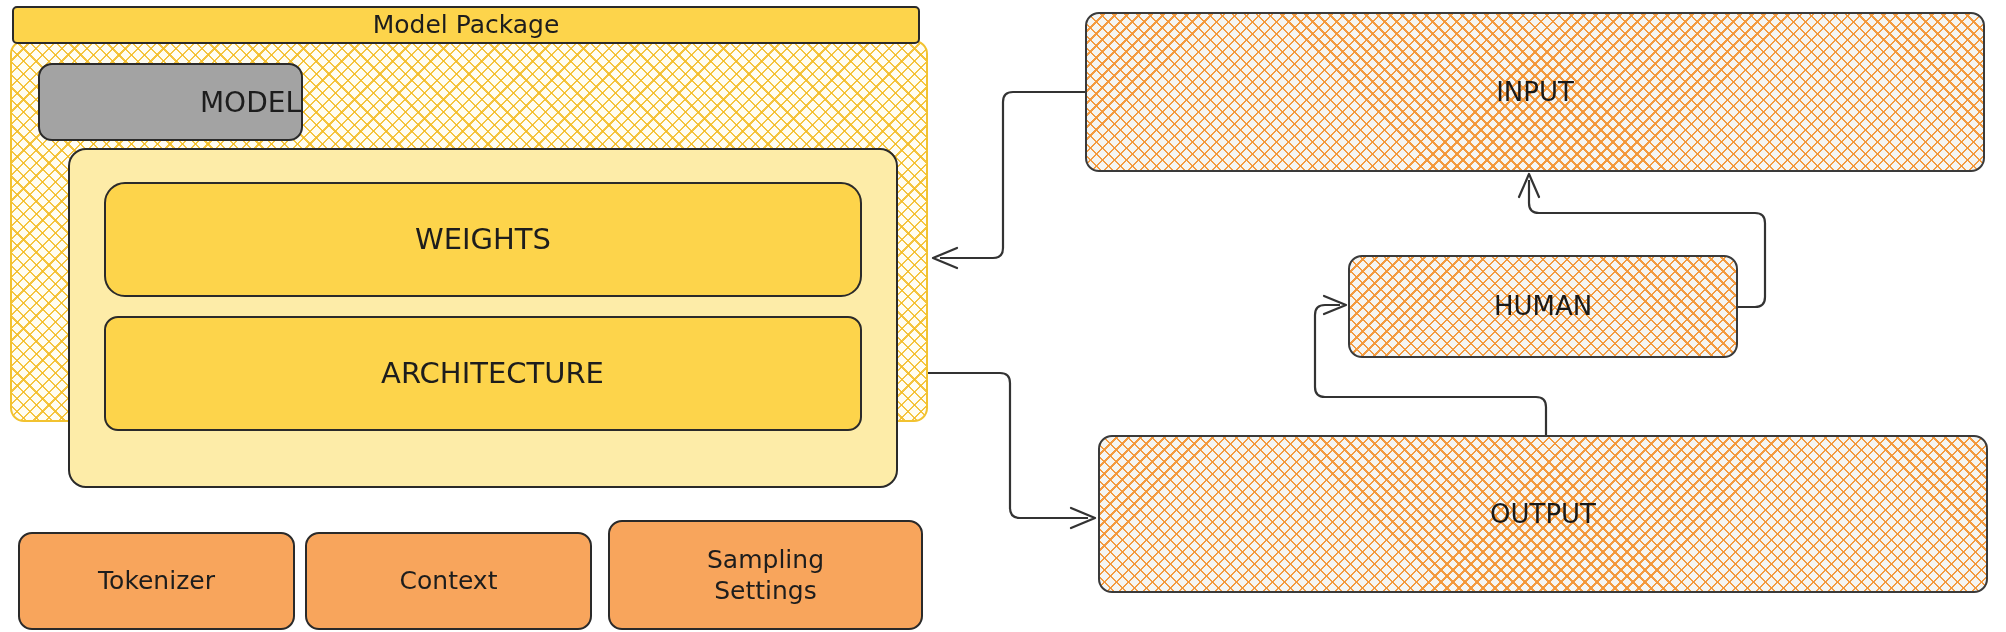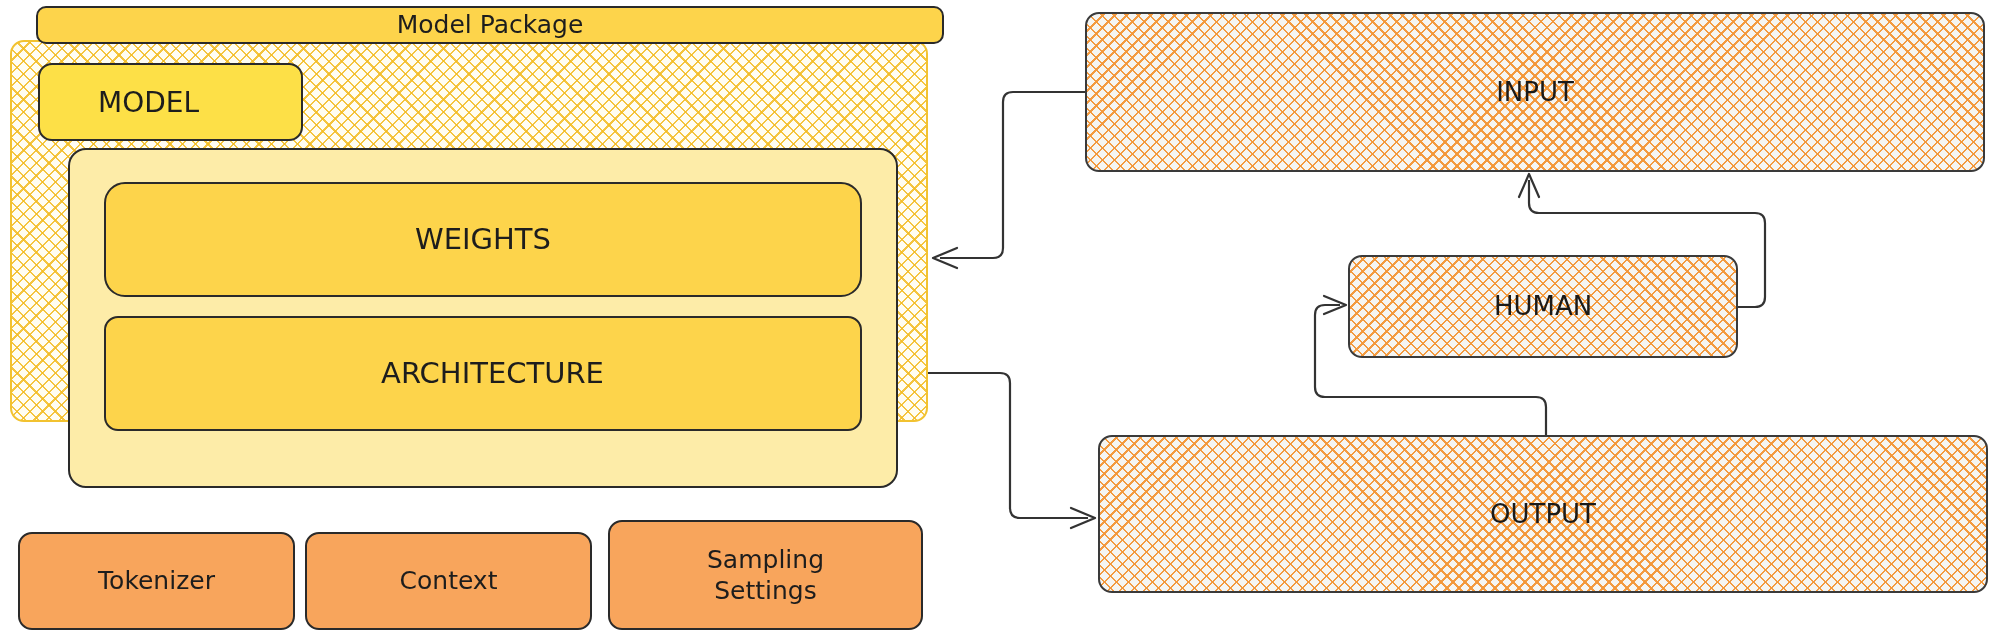--- a/index.html
+++ b/index.html
@@ -43,12 +43,11 @@
 
   
   .pkg-title {
-    border-radius: 10px;
+    border-radius: 5px;
     background: #fdd44b;
     border-color: #2a2a2a;
     font-size: 25px;
     z-index: 6;
-    margin-left: 24px;
   }
 
   

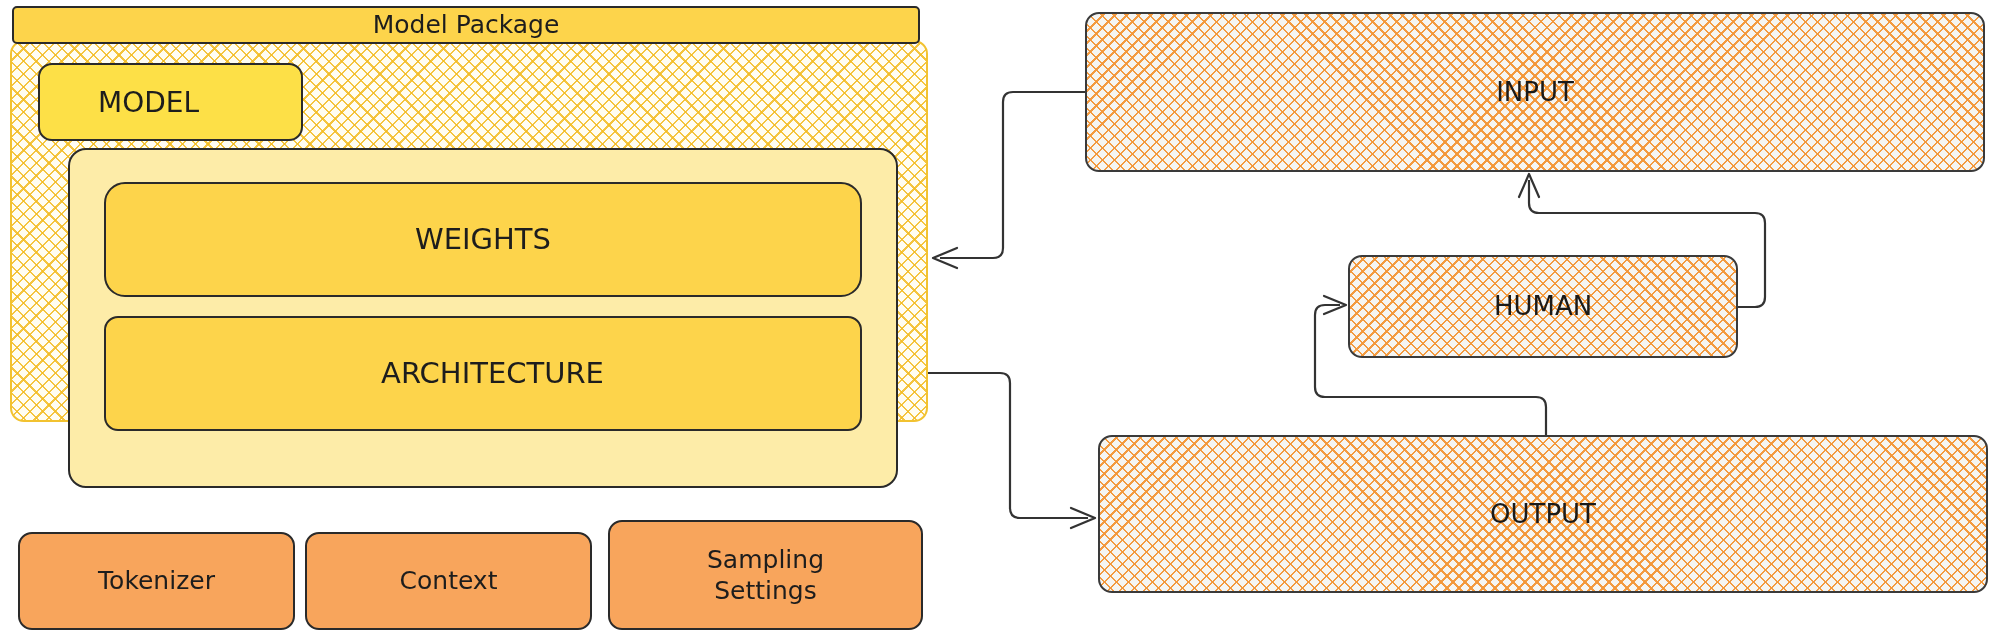--- a/index.html
+++ b/index.html
@@ -53,10 +53,10 @@
   
   .model-tab {
     border-radius: 14px;
-    background: #fde047;
+    background: #a3a3a3;
     border-color: #2a2a2a;
     font-size: 28px;
-    justify-content: flex-start;
+    justify-content: flex-end;
     padding-left: 58px;
     z-index: 5;
   }

